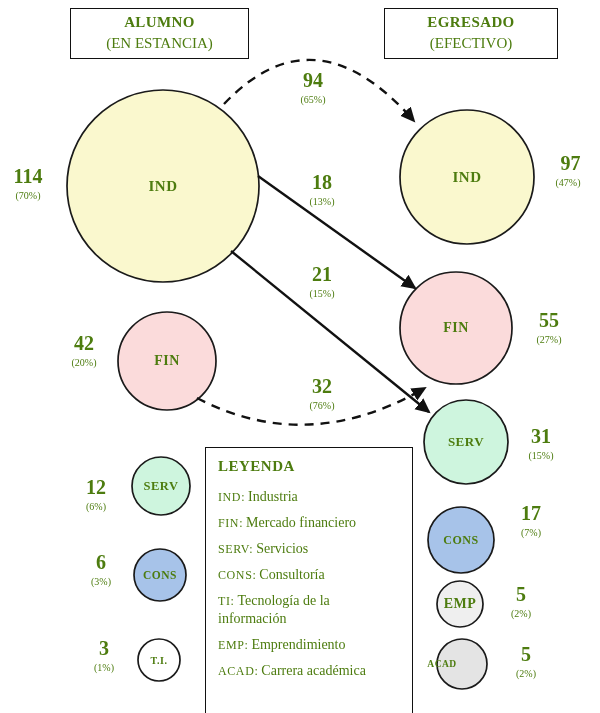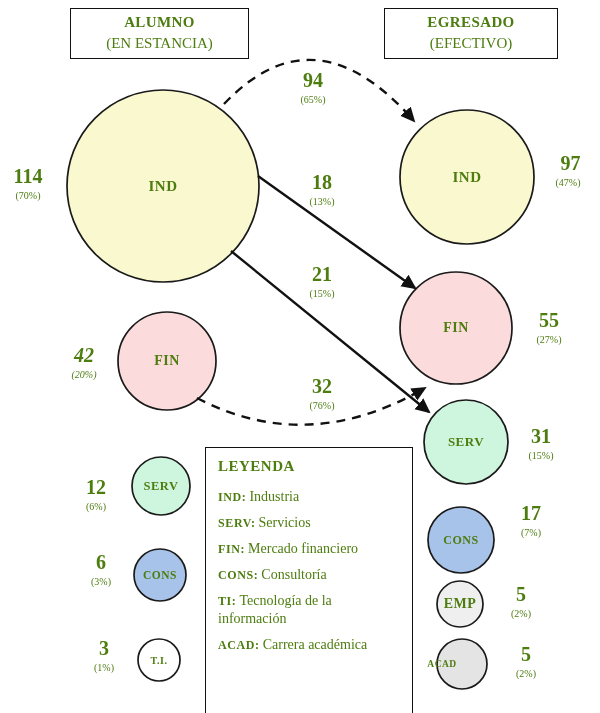--- a/index.html
+++ b/index.html
@@ -90,7 +90,7 @@
     <div class="num">114</div>
     <div class="pct">(70%)</div>
   </div>
-  <div class="stat txt" style="left:84px;top:365px;font-style:italic;">
+  <div class="stat txt" style="left:84px;top:353px;">
     <div class="num">42</div>
     <div class="pct">(20%)</div>
   </div>

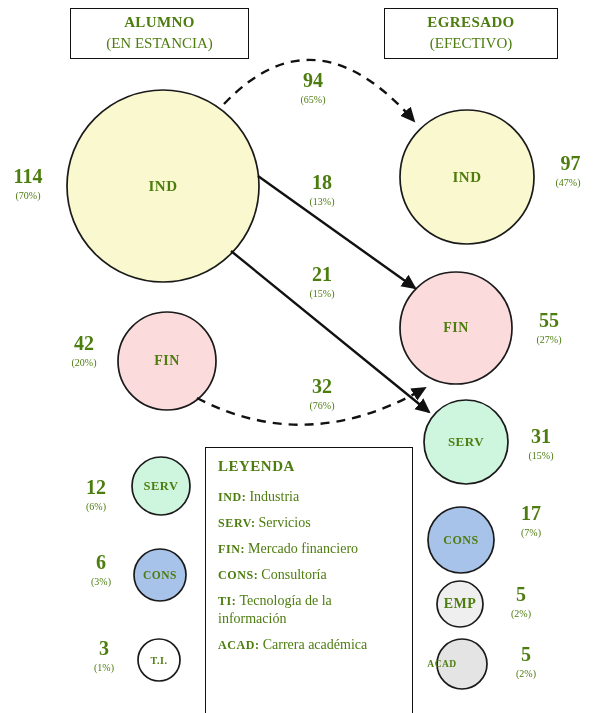--- a/index.html
+++ b/index.html
@@ -30,7 +30,7 @@
   }
   .legend-title{font-weight:bold;font-size:15px;letter-spacing:0.5px;margin-bottom:13px;}
   .legend-entry{font-size:14px;line-height:18px;margin-bottom:8px;}
-  .legend-entry .term{font-weight:bold;font-size:12px;letter-spacing:0.6px;margin-right:3px;}
+  .legend-entry .term{font-weight:normal;font-size:12px;letter-spacing:0.6px;margin-right:3px;}
   .txt{z-index:2;}
 </style>
 </head>

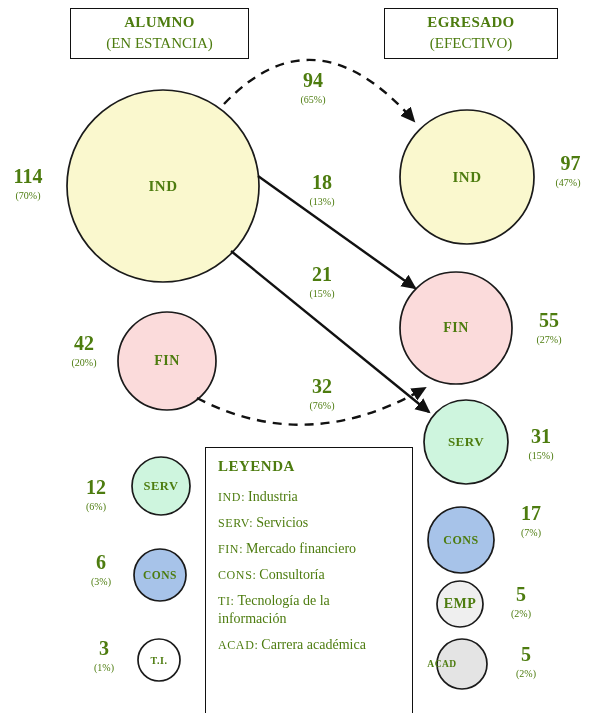--- a/index.html
+++ b/index.html
@@ -155,10 +155,10 @@
       <span class="term">IND:</span><span class="def">Industria</span>
     </div>
     <div class="legend-entry">
-      <span class="term">SERV:</span><span class="def">Servicios</span>
+      <span class="term">FIN:</span><span class="def">Mercado financiero</span>
     </div>
     <div class="legend-entry">
-      <span class="term">FIN:</span><span class="def">Mercado financiero</span>
+      <span class="term">SERV:</span><span class="def">Servicios</span>
     </div>
     <div class="legend-entry">
       <span class="term">CONS:</span><span class="def">Consultoría</span>

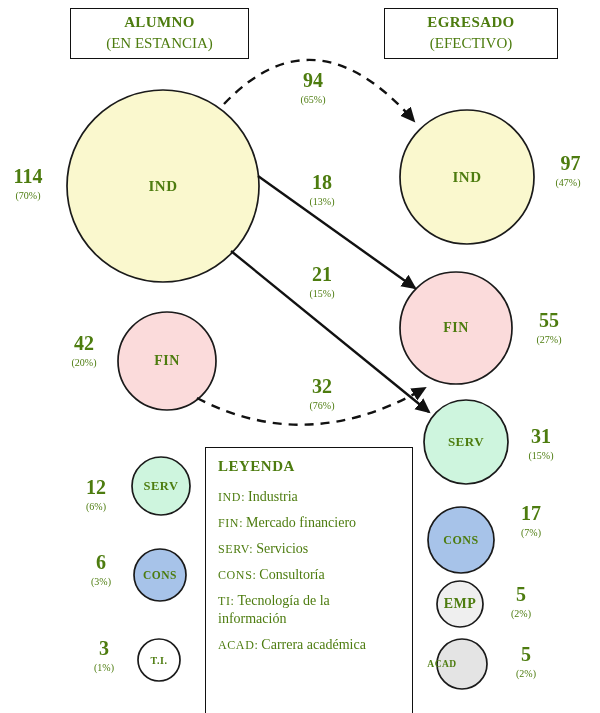--- a/index.html
+++ b/index.html
@@ -167,6 +167,9 @@
       <span class="term">TI:</span><span class="def">Tecnología de la información</span>
     </div>
     <div class="legend-entry">
+      <span class="term">EMP:</span><span class="def">Emprendimiento</span>
+    </div>
+    <div class="legend-entry">
       <span class="term">ACAD:</span><span class="def">Carrera académica</span>
     </div>
   </div>

